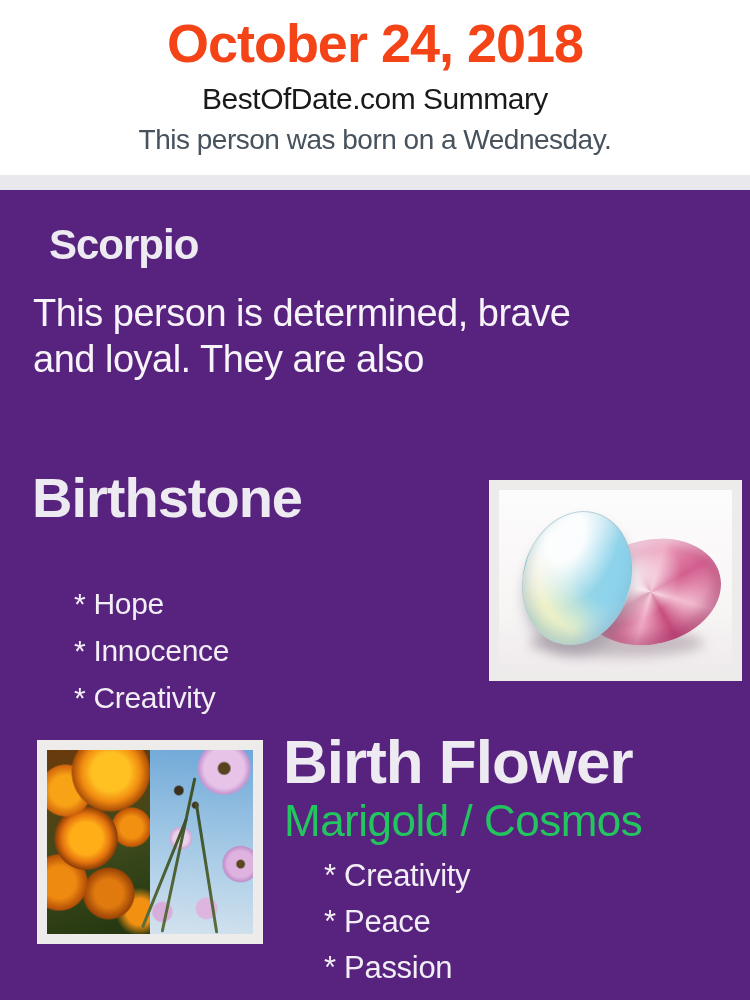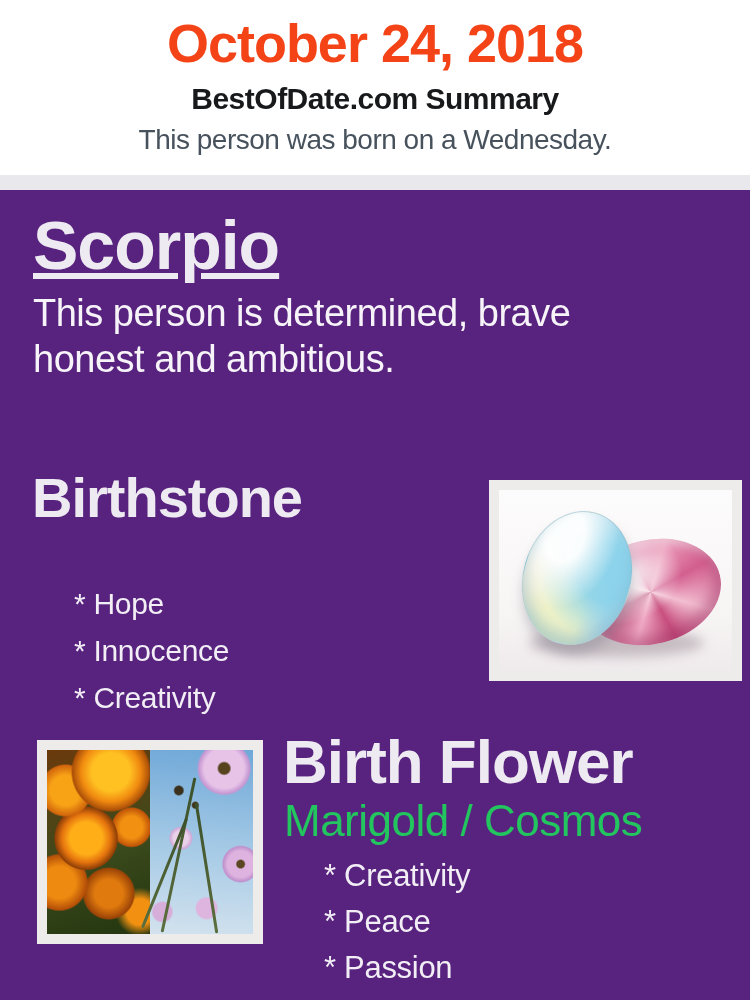--- a/index.html
+++ b/index.html
@@ -27,7 +27,7 @@
   .site-summary{
     margin:8px 0 0 0;
     font-size:30px;
-    font-weight:700;
+    font-weight:400;
     letter-spacing:-0.5px;
     color:#17191b;
   }

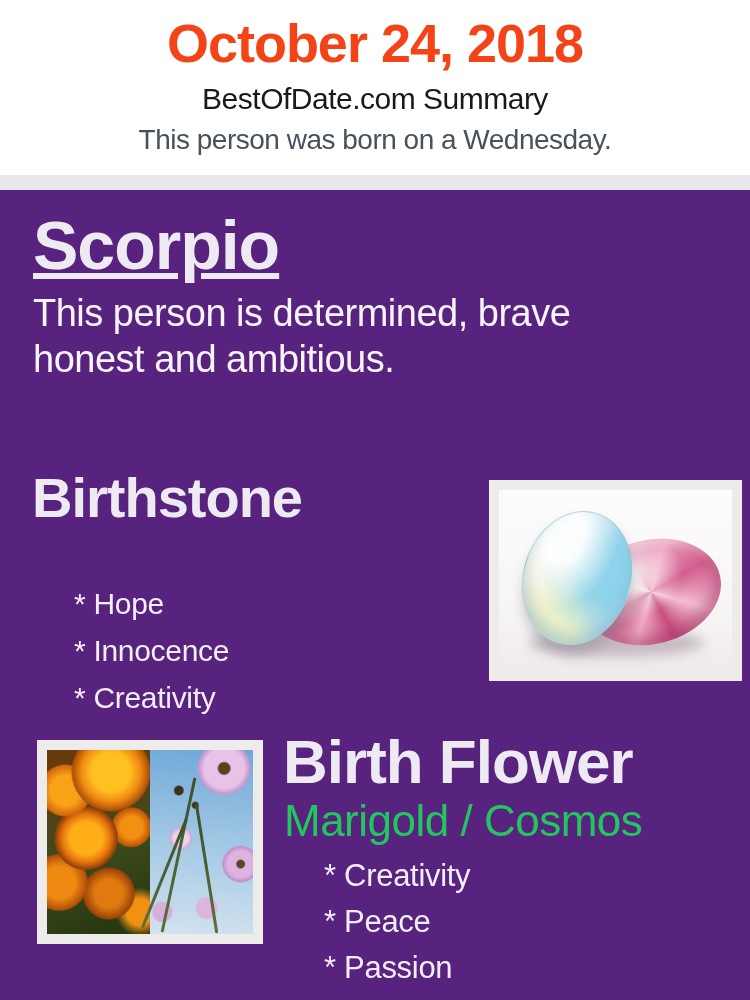--- a/index.html
+++ b/index.html
@@ -55,7 +55,7 @@
     letter-spacing:-1px;
     color:#edeaf1;
   }
-  .scorpio-title{left:33px;top:22px;font-size:68px;line-height:66px;text-decoration:underline;}
+  .scorpio-title{left:49px;top:22px;font-size:42px;line-height:66px;}
   .zodiac-desc{
     position:absolute;left:33px;top:100px;
     font-size:38px;line-height:46px;

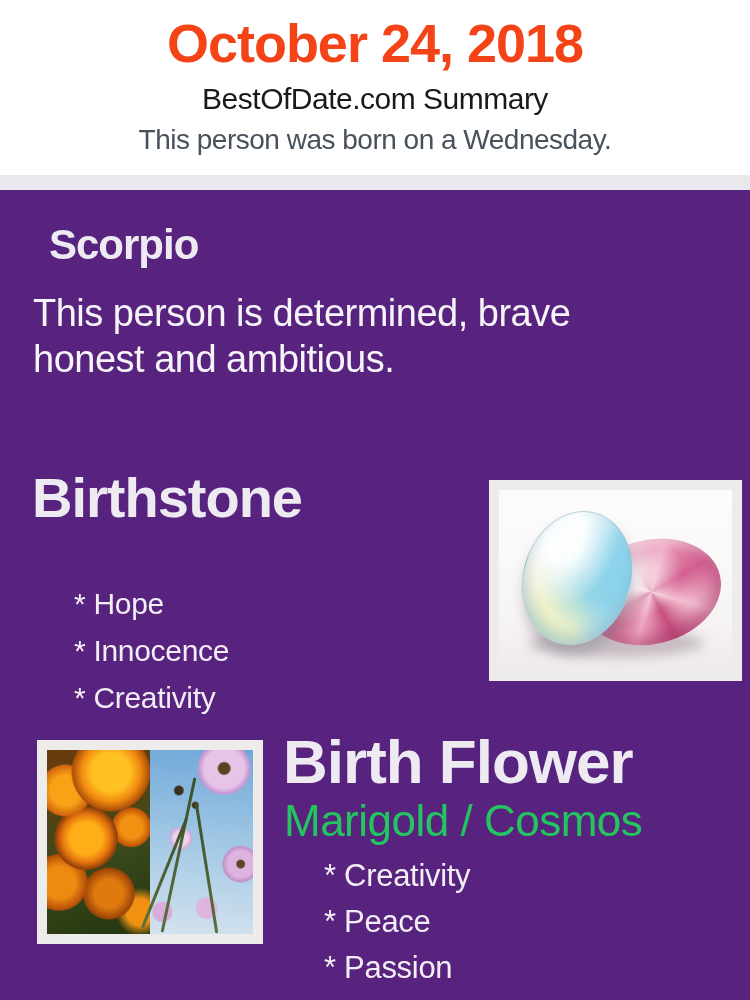--- a/index.html
+++ b/index.html
@@ -171,6 +171,7 @@
     <h2 class="h-big scorpio-title">Scorpio</h2>
     <div class="zodiac-desc">
       <div>This person is determined, brave</div>
+      <div>and loyal. They are also</div>
       <div>honest and ambitious.</div>
     </div>
 

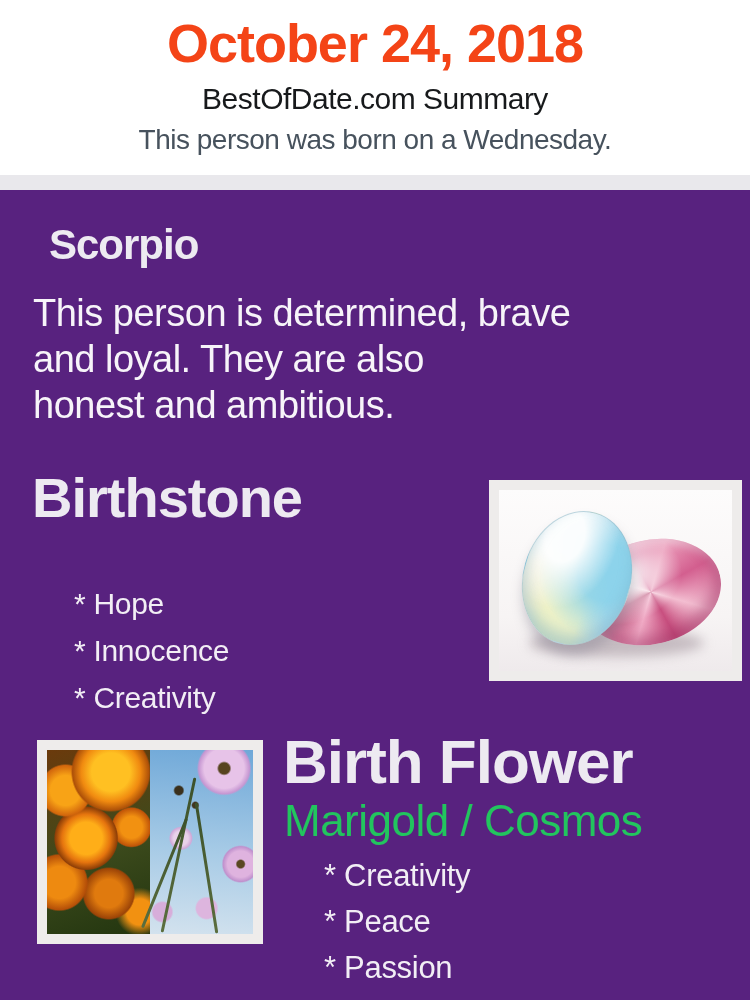--- a/index.html
+++ b/index.html
@@ -172,7 +172,6 @@
     <div class="zodiac-desc">
       <div>This person is determined, brave</div>
       <div>and loyal. They are also</div>
-      <div>honest and ambitious.</div>
     </div>
 
     <h2 class="h-big birthstone-title">Birthstone</h2>

